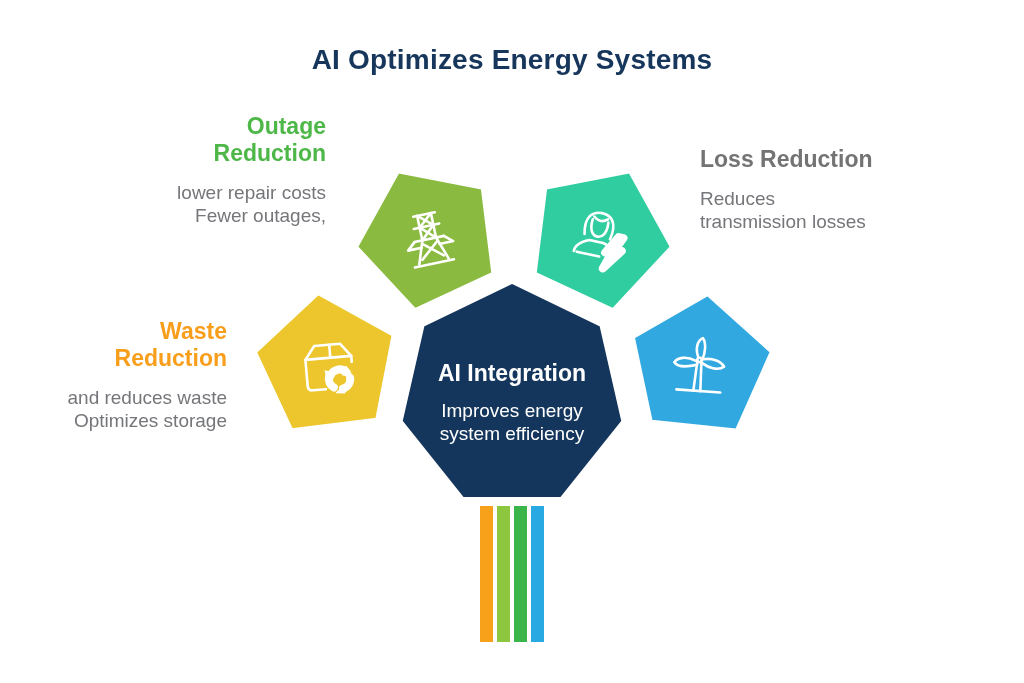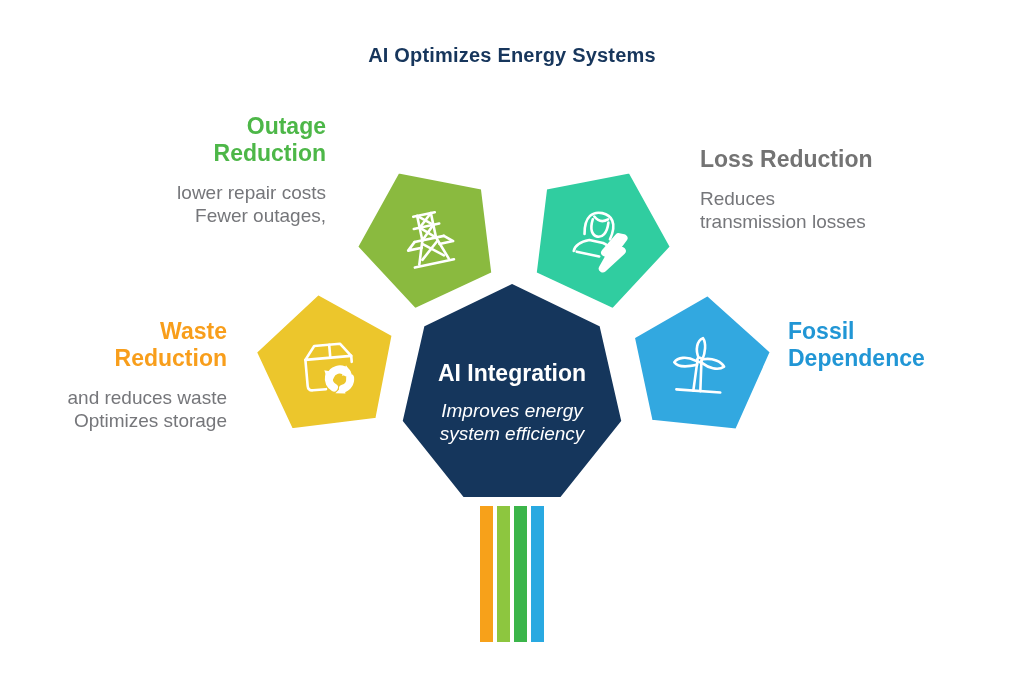--- a/index.html
+++ b/index.html
@@ -10,7 +10,7 @@
   }
   .title{
     position:absolute;top:44px;left:0;width:1024px;margin:0;
-    text-align:center;font-size:20px;font-weight:700;letter-spacing:.2px;
+    text-align:center;font-size:28px;font-weight:700;letter-spacing:.2px;
   }
   .diagram{position:absolute;left:0;top:0;}
   .pent{stroke:#ffffff;stroke-width:8;stroke-linejoin:round;}

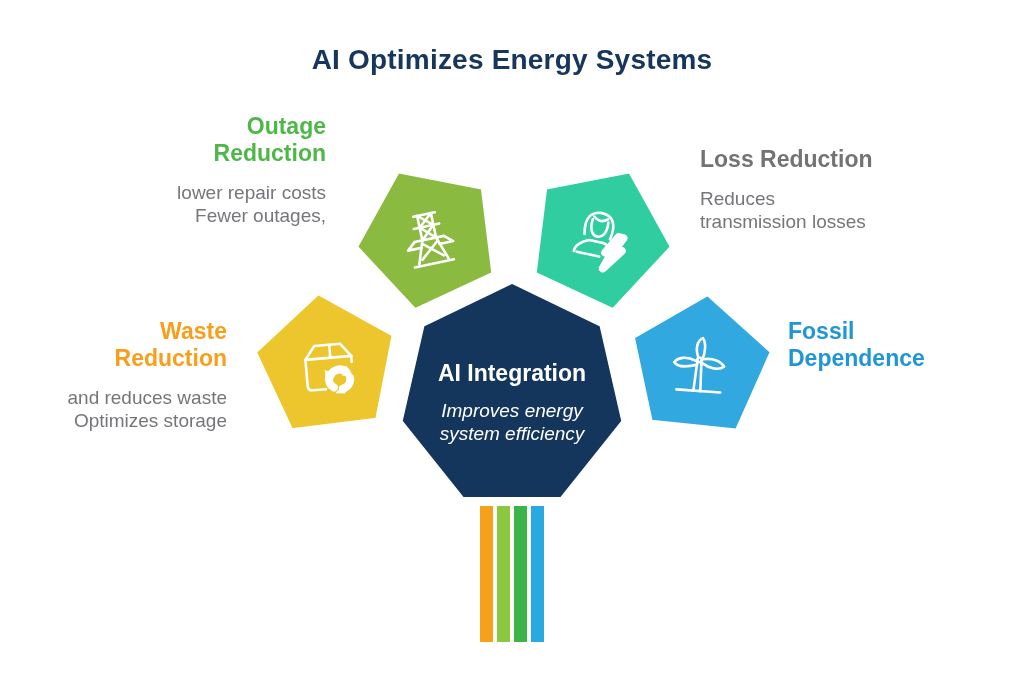--- a/index.html
+++ b/index.html
@@ -144,10 +144,6 @@
 </div>
 
 <div class="label left" style="left:788px;top:318px;width:225px">
-  <div class="heading" style="color: rgb(33, 150, 213);">
-    <span class="ln">Fossil</span>
-    <span class="ln">Dependence</span>
-  </div>
 </div>
 
 <div class="center-label">

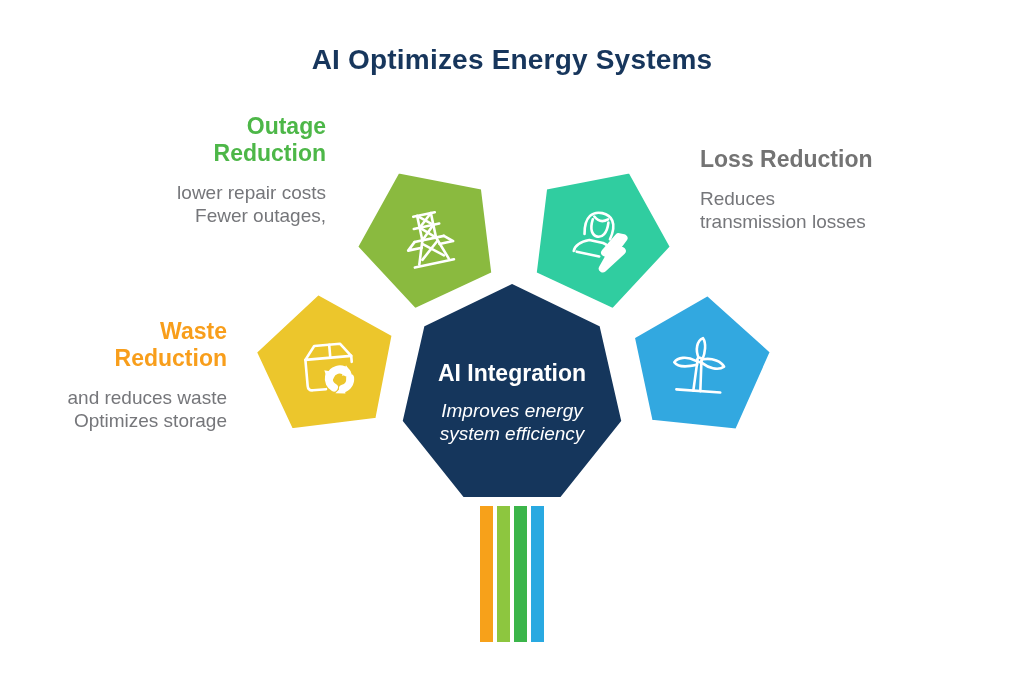--- a/index.html
+++ b/index.html
@@ -26,7 +26,7 @@
   .ln{display:block;}
   .center-label{position:absolute;left:394px;top:360px;width:236px;text-align:center;}
   .center-title{font-weight:700;font-size:23px;line-height:27px;}
-  .center-sub{font-size:19px;line-height:23px;margin-top:12px;font-style:italic;}
+  .center-sub{font-size:19px;line-height:23px;margin-top:12px;}
 </style>
 </head>
 <body>

